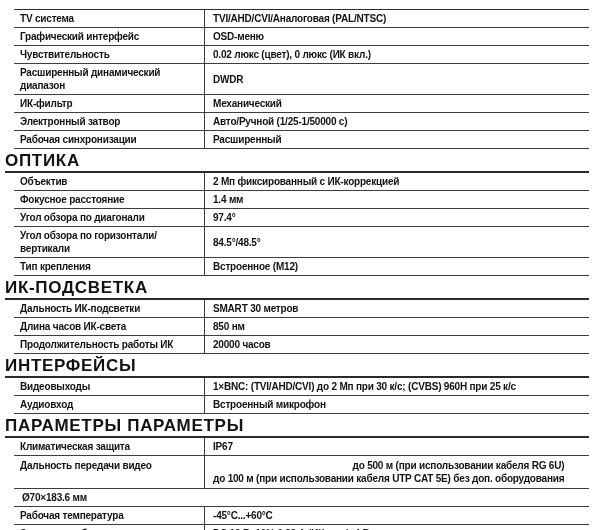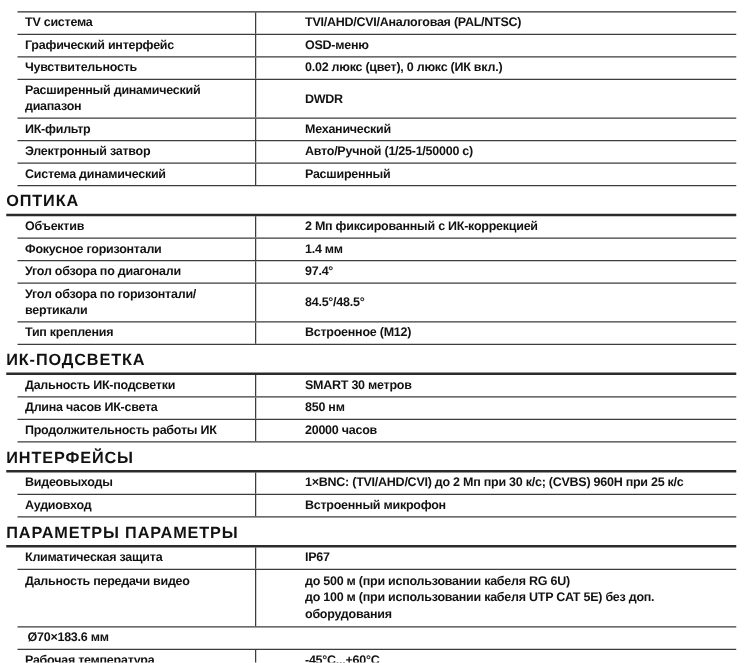--- a/index.html
+++ b/index.html
@@ -40,7 +40,6 @@
     font-weight: 700;
     letter-spacing: -0.2px;
     line-height: 13px;
-    gap: 31px;
   }
   .row .label {
     flex: 0 0 191px;

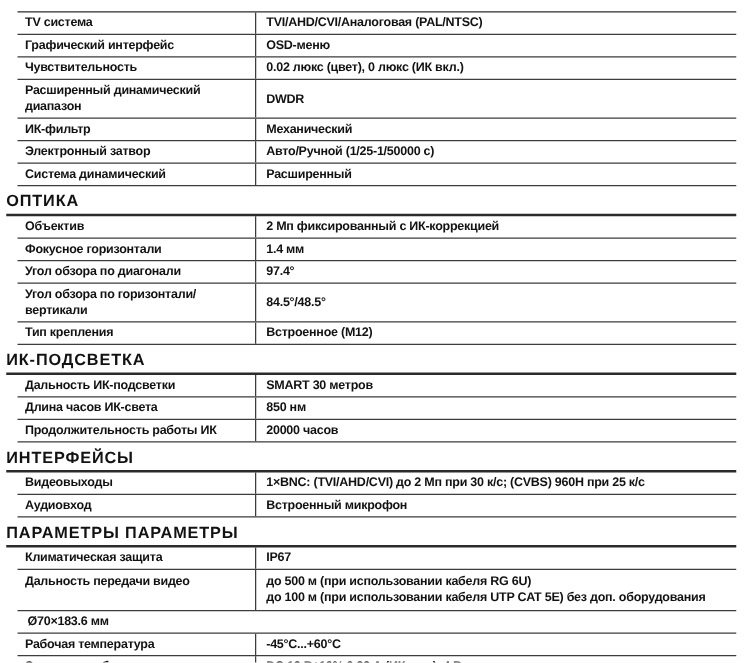--- a/index.html
+++ b/index.html
@@ -56,6 +56,7 @@
     display: flex;
     align-items: center;
     white-space: pre-line;
+    text-align: right;
   }
   .row.multiline .label {
     align-items: flex-start;

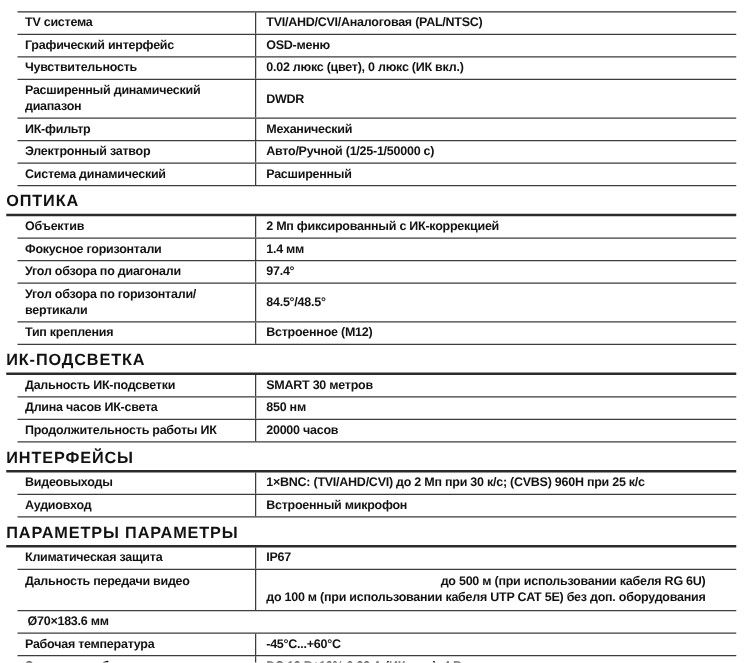--- a/index.html
+++ b/index.html
@@ -98,7 +98,7 @@
           <div class="value">Авто/Ручной (1/25-1/50000 с)</div>
         </div>
         <div class="row">
-          <div class="label">Система динамический</div>
+          <div class="label">Рабочая синхронизации</div>
           <div class="value">Расширенный</div>
         </div>
       </div>

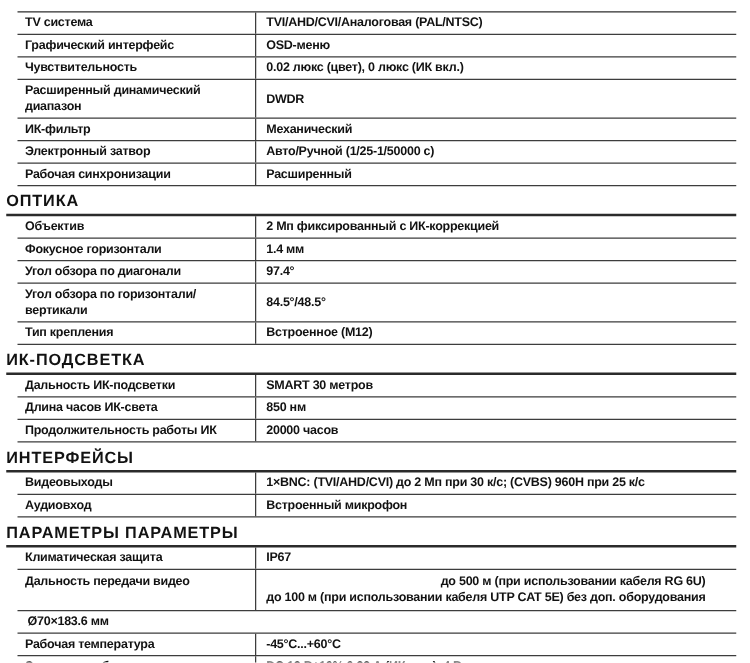--- a/index.html
+++ b/index.html
@@ -25,7 +25,7 @@
     border-top: 1.5px solid #2e2e2e;
   }
   .section-title {
-    font-size: 13px;
+    font-size: 17px;
     font-weight: 700;
     letter-spacing: 0.7px;
     padding: 5px 0 4px 0;

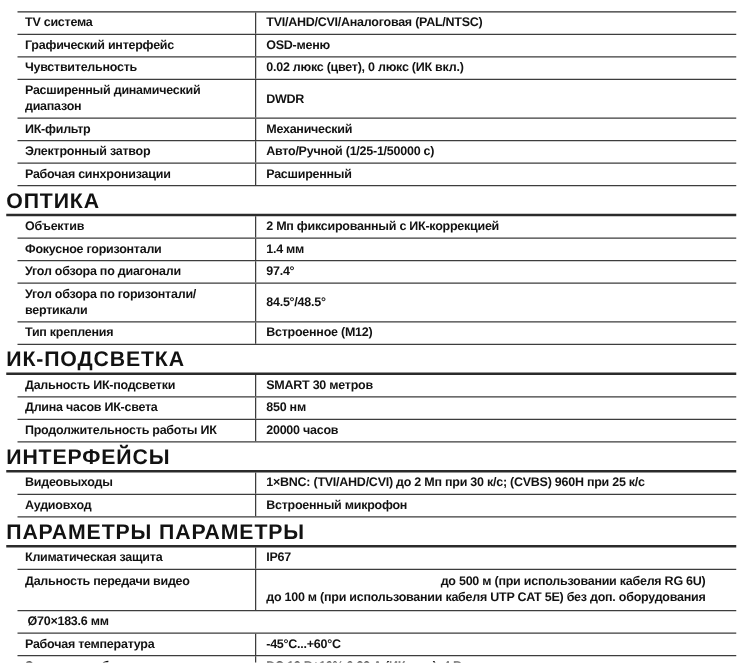--- a/index.html
+++ b/index.html
@@ -111,7 +111,7 @@
           <div class="value">2 Мп фиксированный с ИК-коррекцией</div>
         </div>
         <div class="row">
-          <div class="label">Фокусное горизонтали</div>
+          <div class="label">Фокусное расстояние</div>
           <div class="value">1.4 мм</div>
         </div>
         <div class="row">

